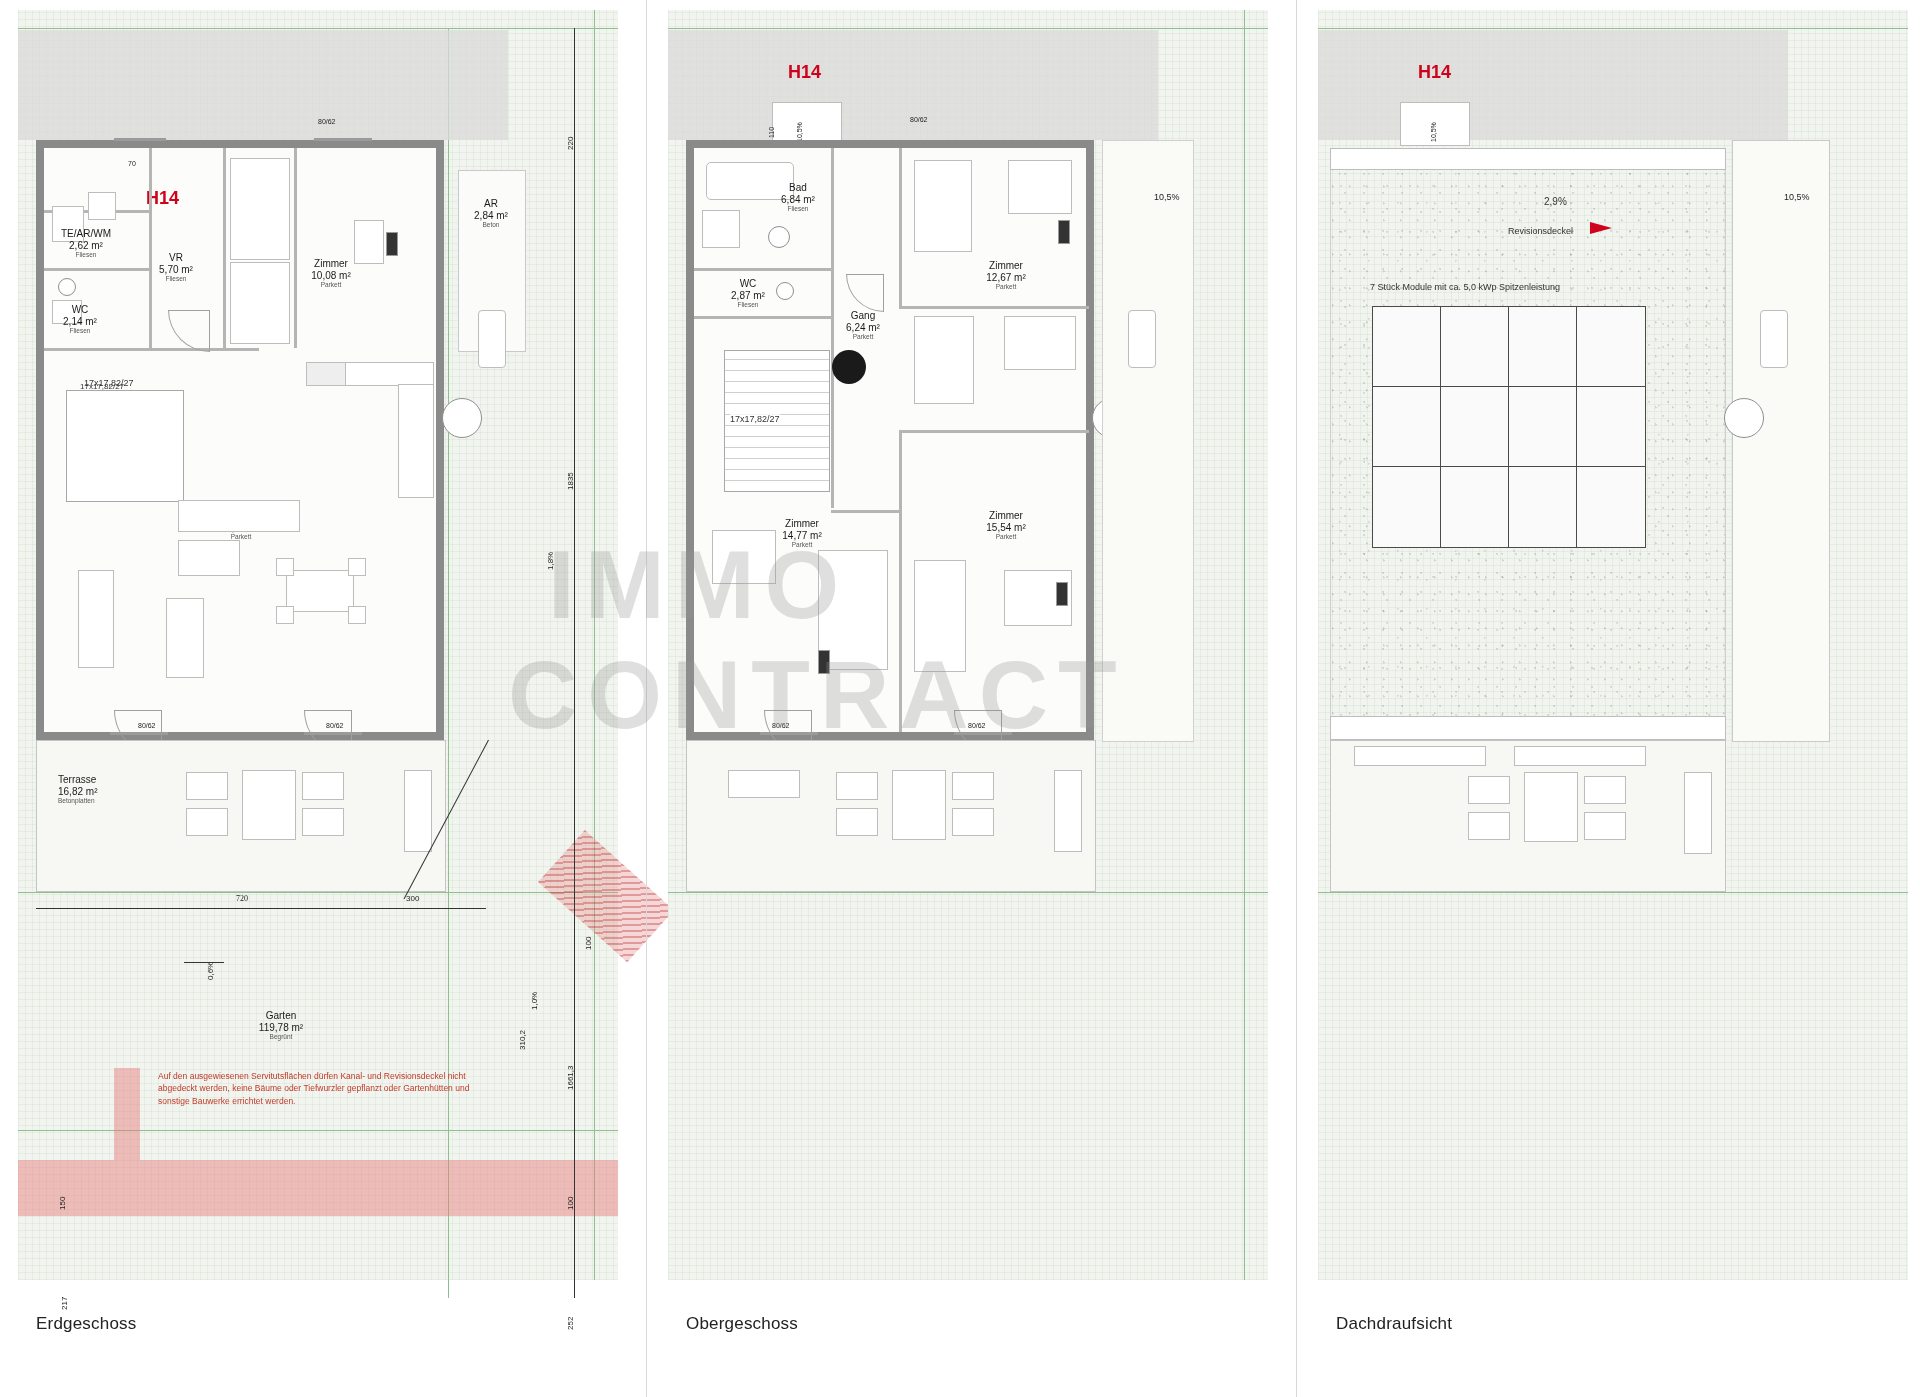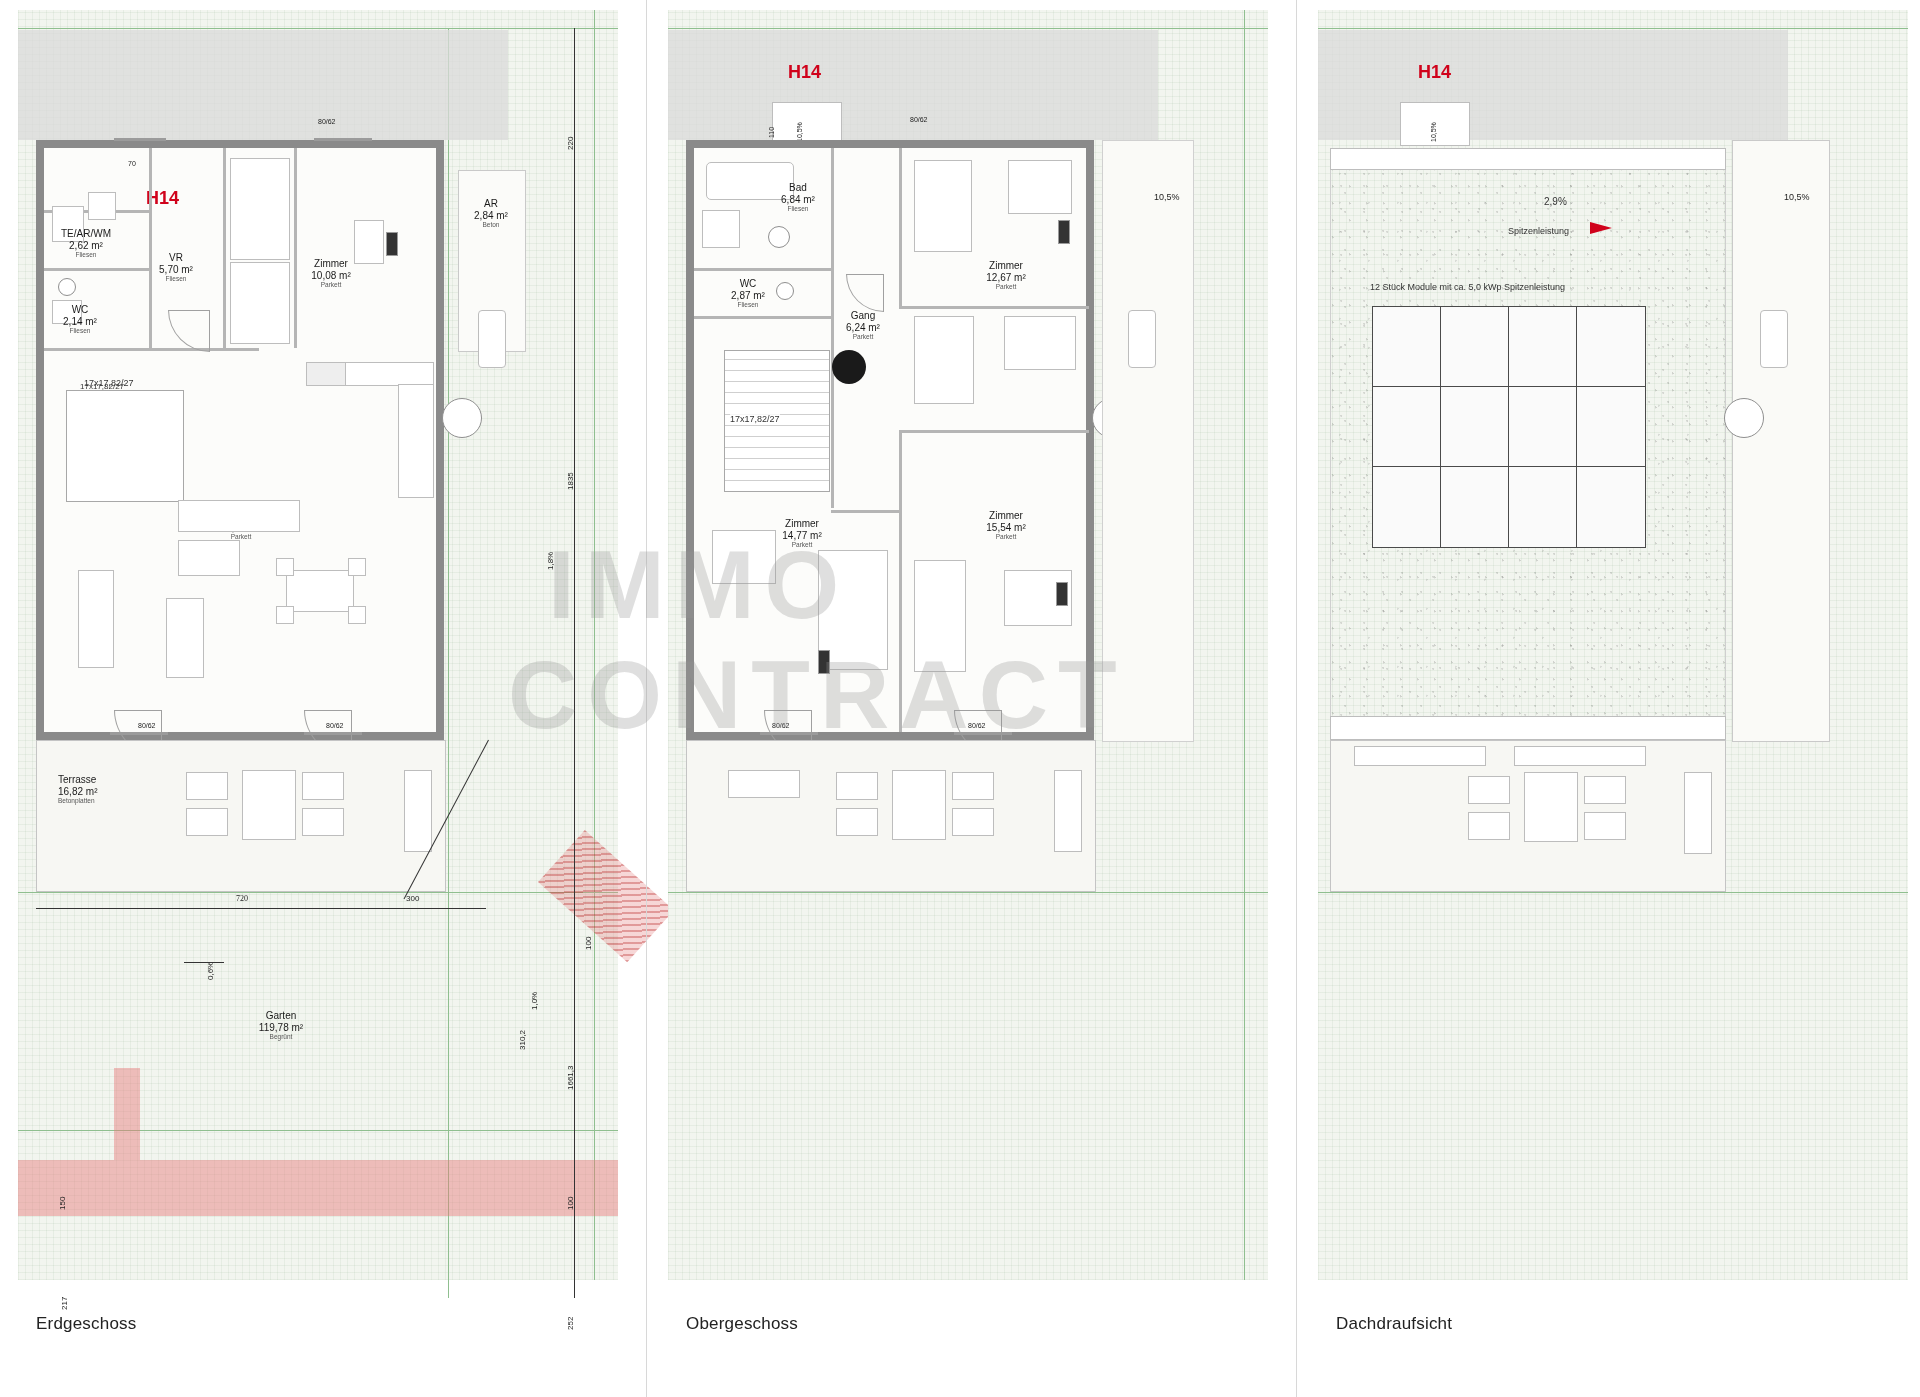--- a/index.html
+++ b/index.html
@@ -368,7 +368,7 @@
       <div class="tinytxt" style="left:226px;top:186px;font-size:10px;">2,9%</div>
       <div class="dimv" style="left:66px;top:520px;font-size:10px;">2,0%</div>
 
-      <div class="tinytxt" style="left:190px;top:216px;font-size:9px;">Spitzenleistung</div>
+      <div class="tinytxt" style="left:190px;top:216px;font-size:9px;">Revisionsdeckel</div>
       <div class="arrowred" style="left:272px;top:212px;"></div>
 
       <div class="tinytxt" style="left:52px;top:272px;font-size:9px;">12 Stück Module mit ca. 5,0 kWp Spitzenleistung</div>

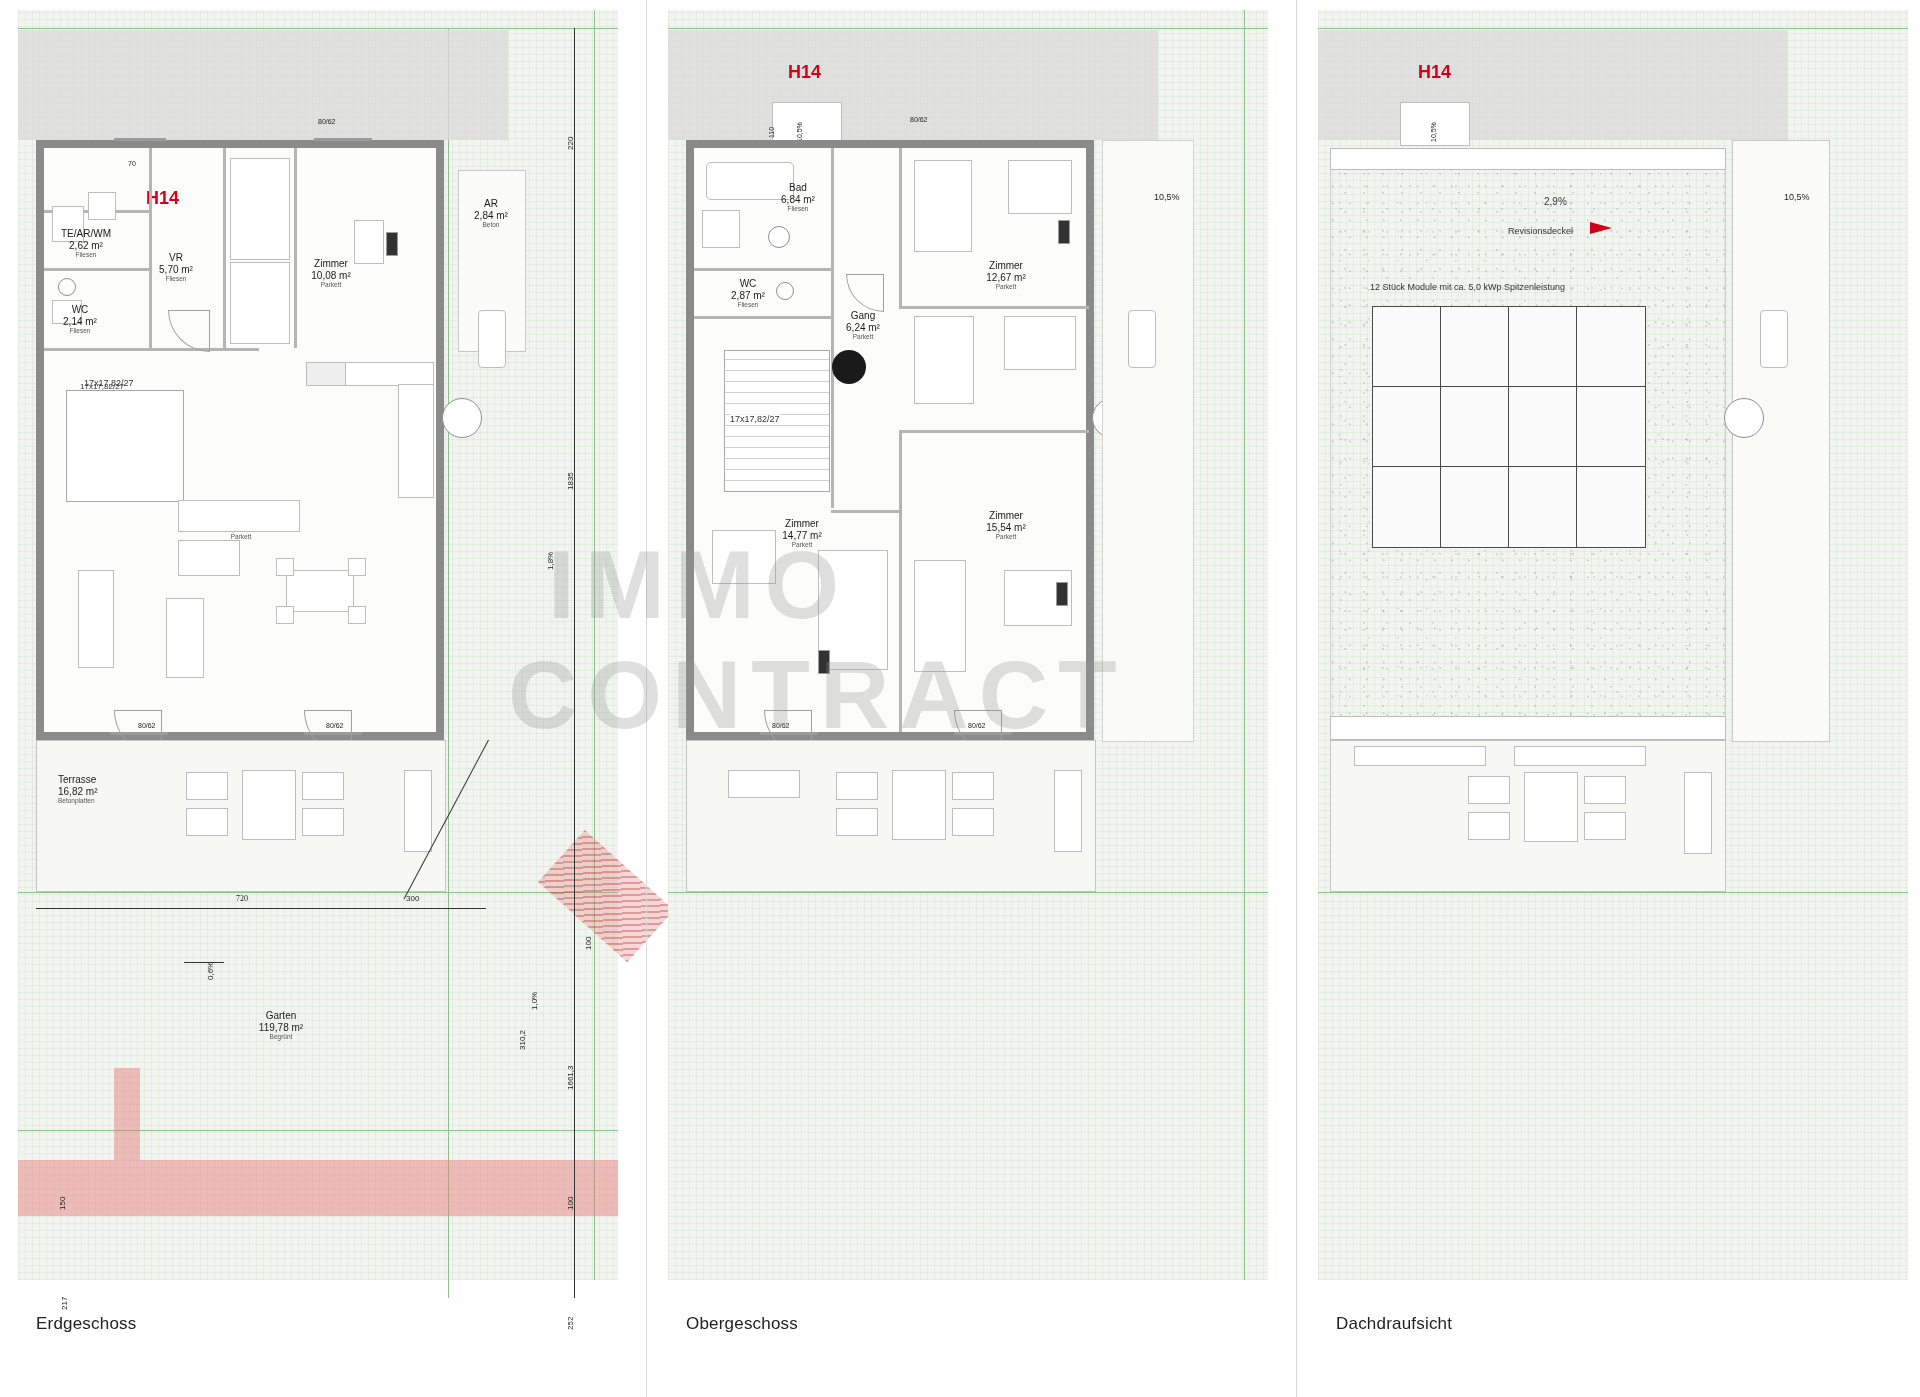--- a/index.html
+++ b/index.html
@@ -371,7 +371,7 @@
       <div class="tinytxt" style="left:190px;top:216px;font-size:9px;">Revisionsdeckel</div>
       <div class="arrowred" style="left:272px;top:212px;"></div>
 
-      <div class="tinytxt" style="left:52px;top:272px;font-size:9px;">12 Stück Module mit ca. 5,0 kWp Spitzenleistung</div>
+      <div class="tinytxt" style="left:52px;top:272px;font-size:9px;">7 Stück Module mit ca. 5,0 kWp Spitzenleistung</div>
       <div class="pvmod" style="left:54px;top:296px;width:272px;height:240px;background:transparent;"></div>
       <div class="pvmod" style="left:54px;top:296px;width:68px;height:80px;"></div>
       <div class="pvmod" style="left:122px;top:296px;width:68px;height:80px;"></div>

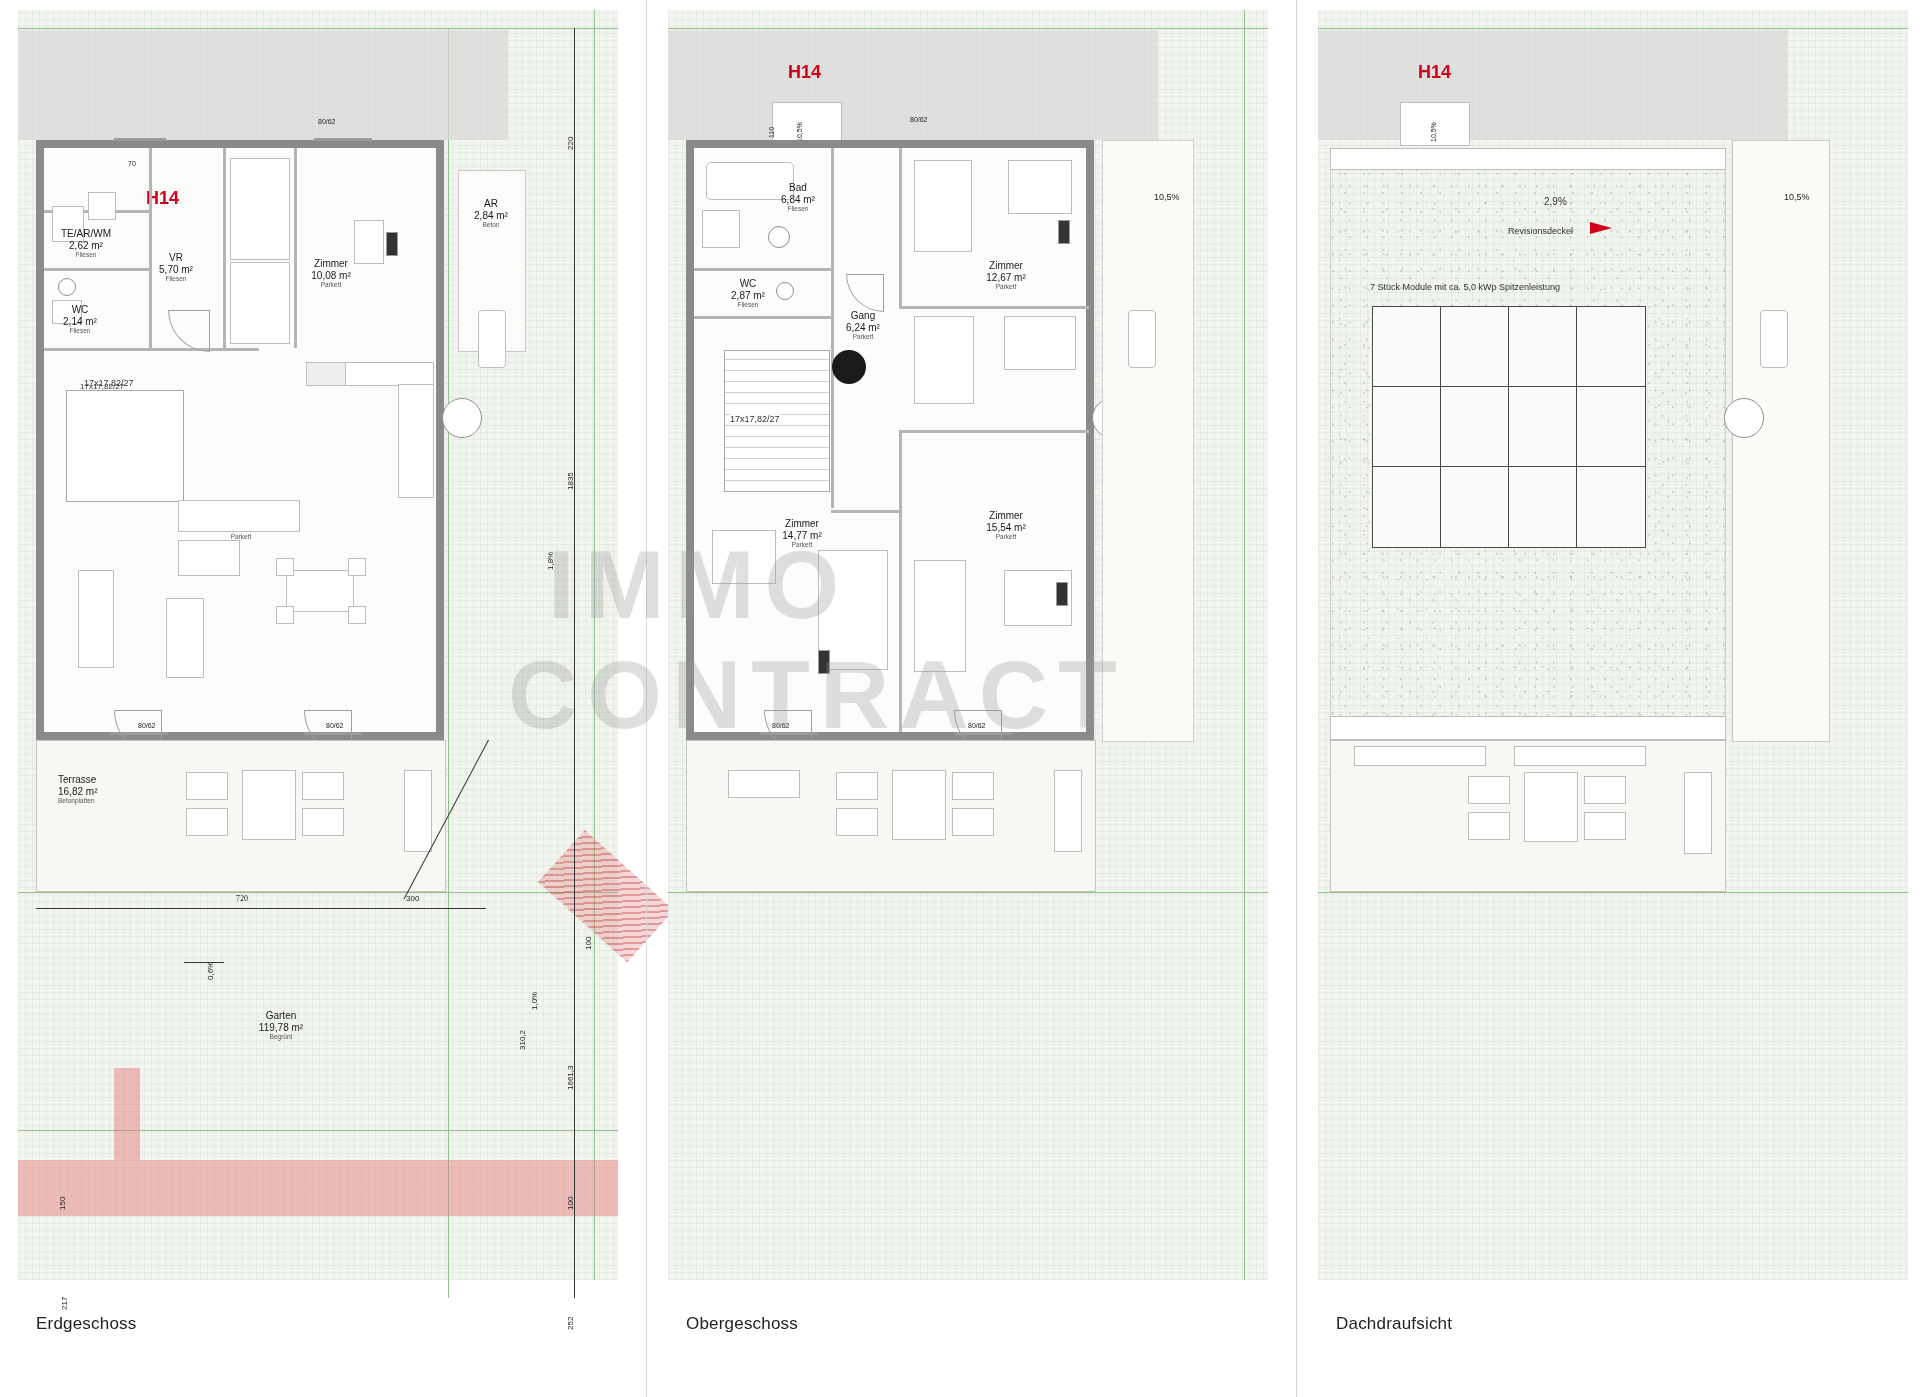--- a/index.html
+++ b/index.html
@@ -198,6 +198,7 @@
       <div class="pinkband" style="left:0;top:1150px;width:600px;height:56px;"></div>
       <div class="pinkband" style="left:96px;top:1058px;width:26px;height:92px;"></div>
 
+      <div class="note" style="left:140px;top:1060px;width:330px;">Auf den ausgewiesenen Servitutsflächen dürfen Kanal- und Revisionsdeckel nicht abgedeckt werden, keine Bäume oder Tiefwurzler gepflanzt oder Gartenhütten und sonstige Bauwerke errichtet werden.</div>
 
       <div class="lineh" style="left:18px;top:898px;width:450px;background:#333;"></div>
       <div class="dimtxt" style="left:218px;top:884px;font-family:Liberation Serif, serif;">720</div>

